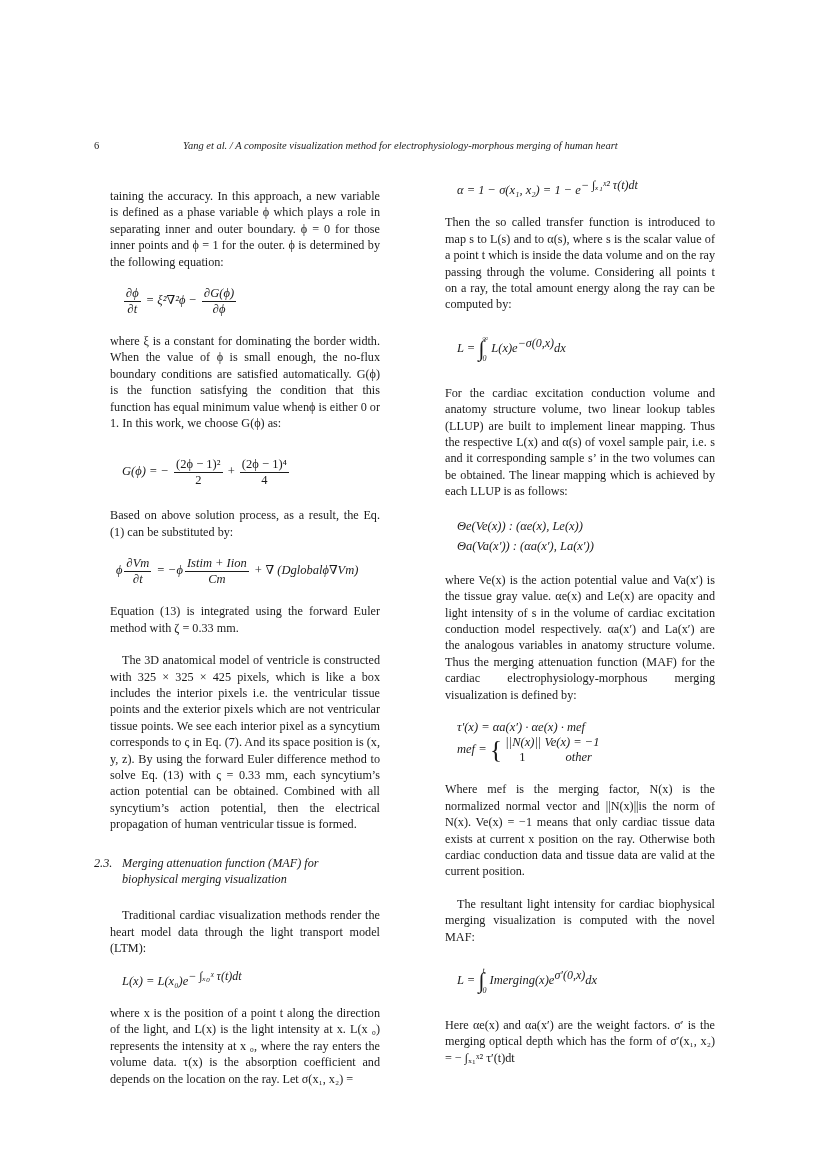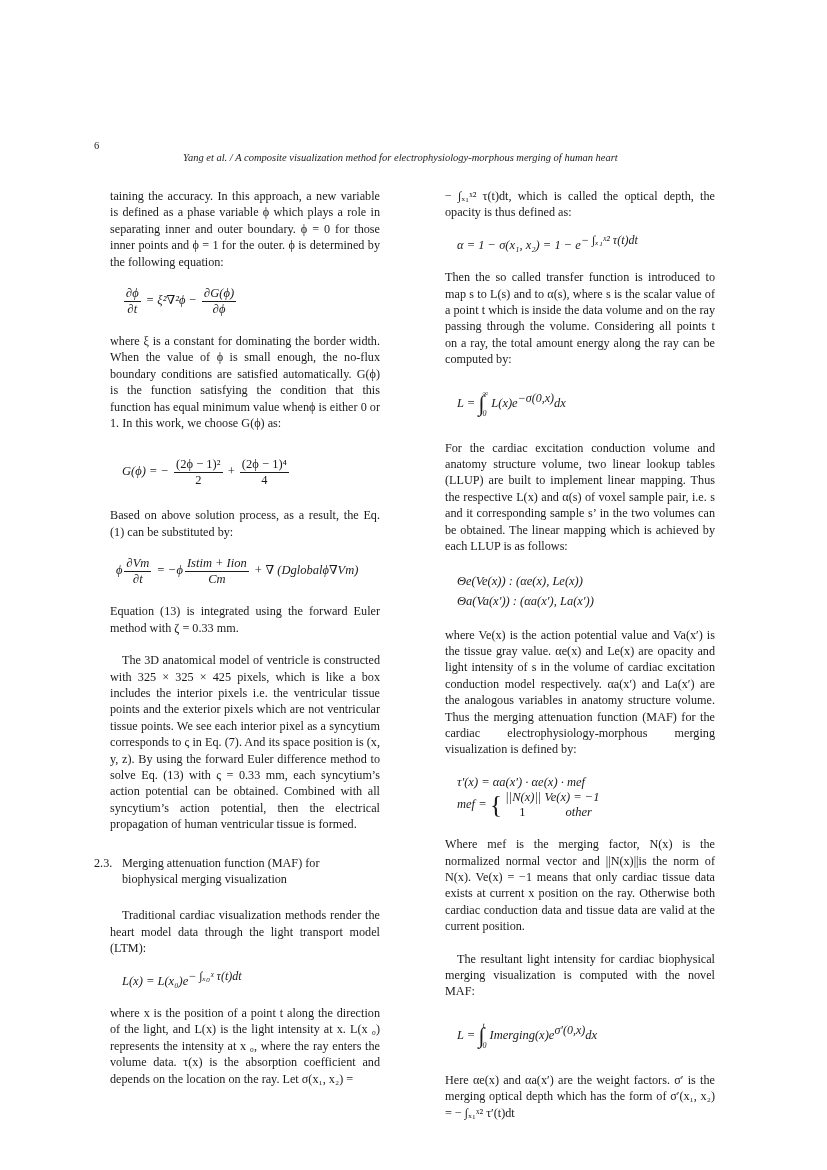--- a/index.html
+++ b/index.html
@@ -7,7 +7,7 @@
          font-family: "Liberation Serif", "DejaVu Serif", serif; color: #1a1a1a; }
   .header { position: absolute; top: 140px; left: 94px; width: 640px; font-size: 10.5px; }
   .header .pnum { position: absolute; left: 0; top: 0; }
-  .header .running { position: absolute; left: 89px; top: 12px; font-style: italic; white-space: nowrap; }
+  .header .running { position: absolute; left: 89px; top: 0; font-style: italic; white-space: nowrap; }
   .col { position: absolute; top: 172px; width: 302px; font-size: 12.2px; line-height: 16.4px; }
   .col.left { left: 94px; }
   .col.right { left: 429px; }

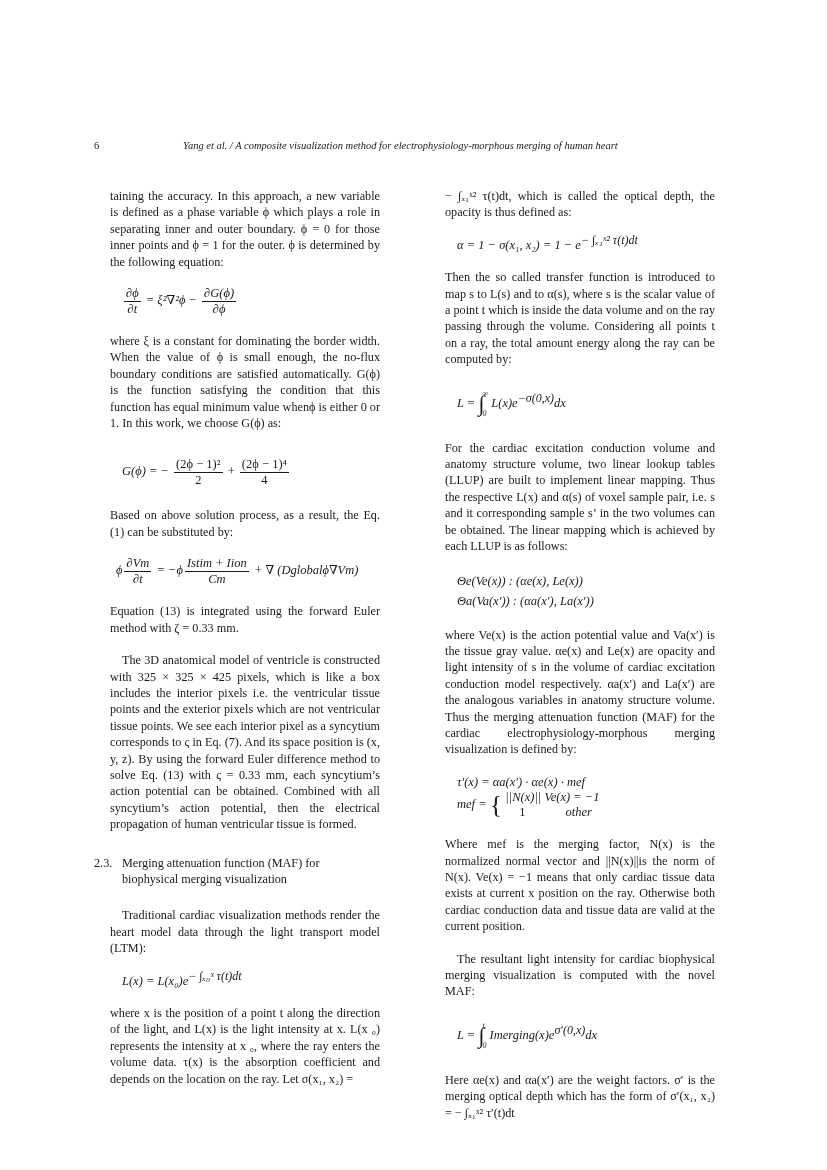--- a/index.html
+++ b/index.html
@@ -81,7 +81,6 @@
 </div>
 
 <div class="col right">
-  <p class="p">− ∫ₓ₁ˣ² τ(t)dt, which is called the optical depth, the opacity is thus defined as:</p>
 
   <div class="eq" style="margin-left:28px;margin-top:10px;">
     <span>α = 1 − σ(x₁, x₂) = 1 − e</span><sup>− ∫ₓ₁ˣ² τ(t)dt</sup>

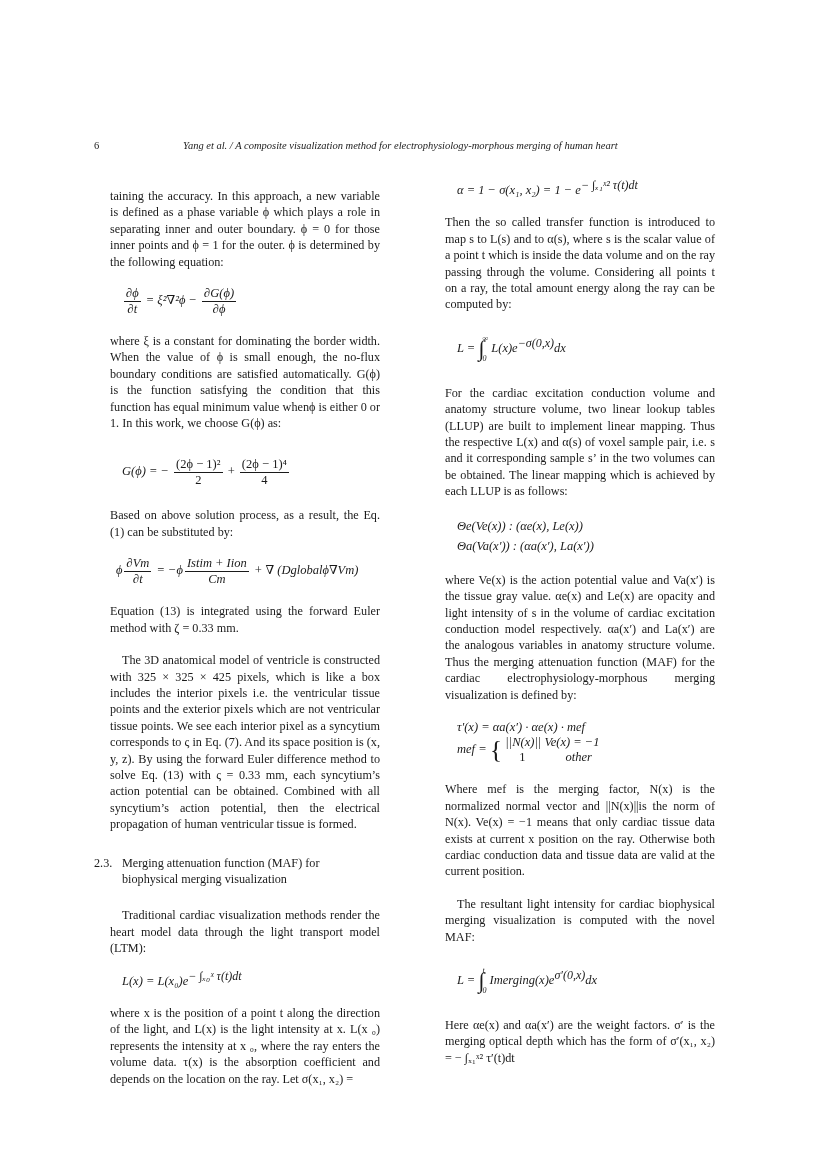--- a/index.html
+++ b/index.html
@@ -19,7 +19,7 @@
   .frac > span { display: block; padding: 0 2px; line-height: 15px; }
   .frac > span.num { border-bottom: 1px solid #1a1a1a; }
   sup, sub { font-size: 12px; line-height: 0; }
-  .section { margin: 22px 0 20px 0; }
+  .section { font-style: italic; margin: 22px 0 20px 0; }
   .section .num { display: inline-block; width: 28px; }
   .section .second { display: block; padding-left: 28px; }
   .int { font-size: 22px; font-style: normal; vertical-align: middle; }

